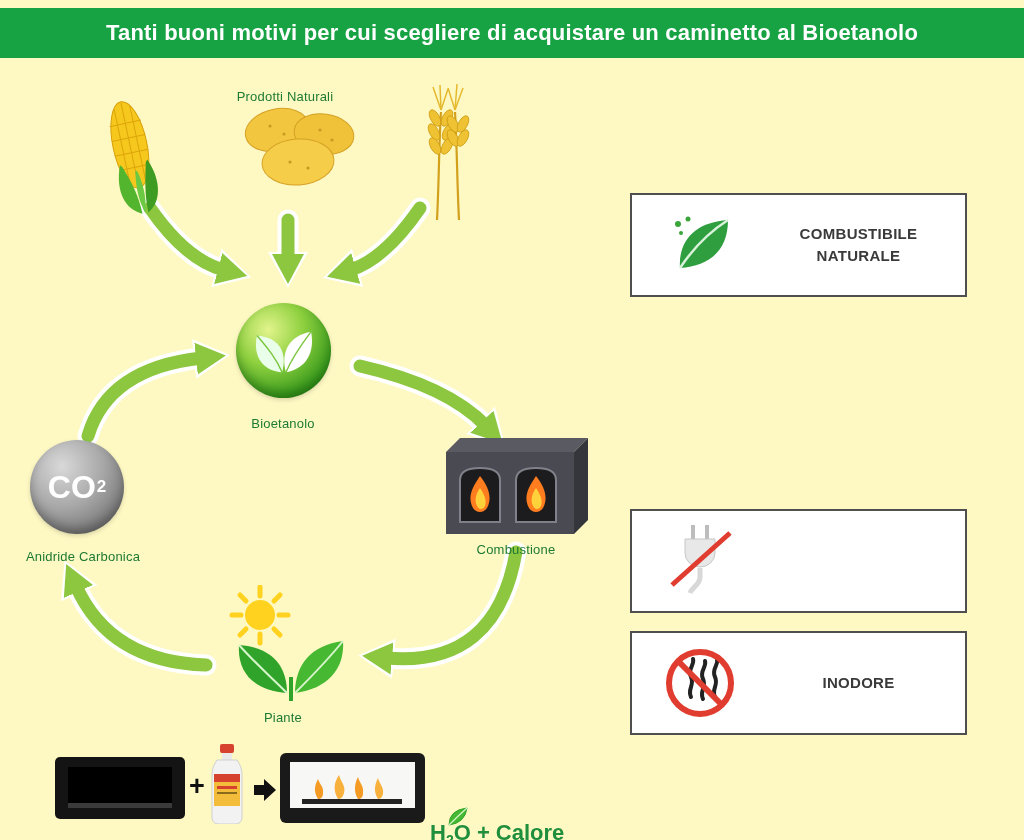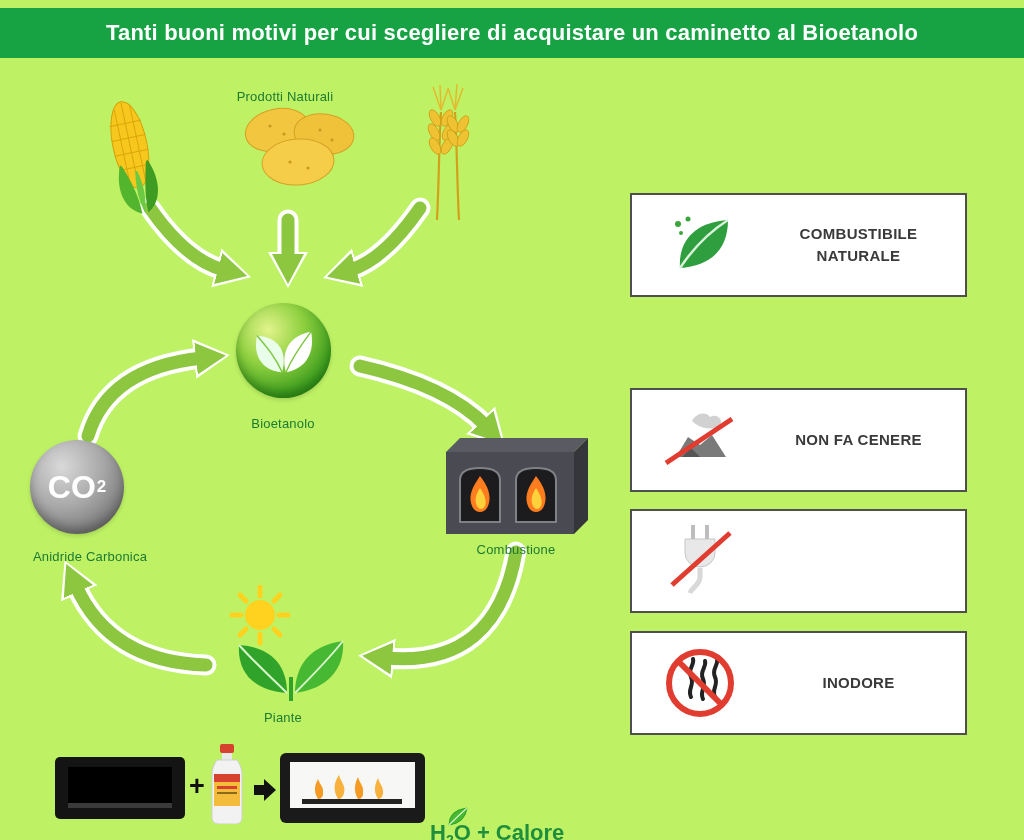--- a/index.html
+++ b/index.html
@@ -4,7 +4,7 @@
 <style>
   * { margin:0; padding:0; box-sizing:border-box; }
   body { background:#fff; font-family:"Liberation Sans", sans-serif; }
-  .page { position:relative; width:1024px; height:840px; background:#bef264; overflow:hidden; }
+  .page { position:relative; width:1024px; height:840px; background:#fef9c3; overflow:hidden; }
 
   .banner {
     position:absolute; left:0; top:8px; width:1024px; height:50px;

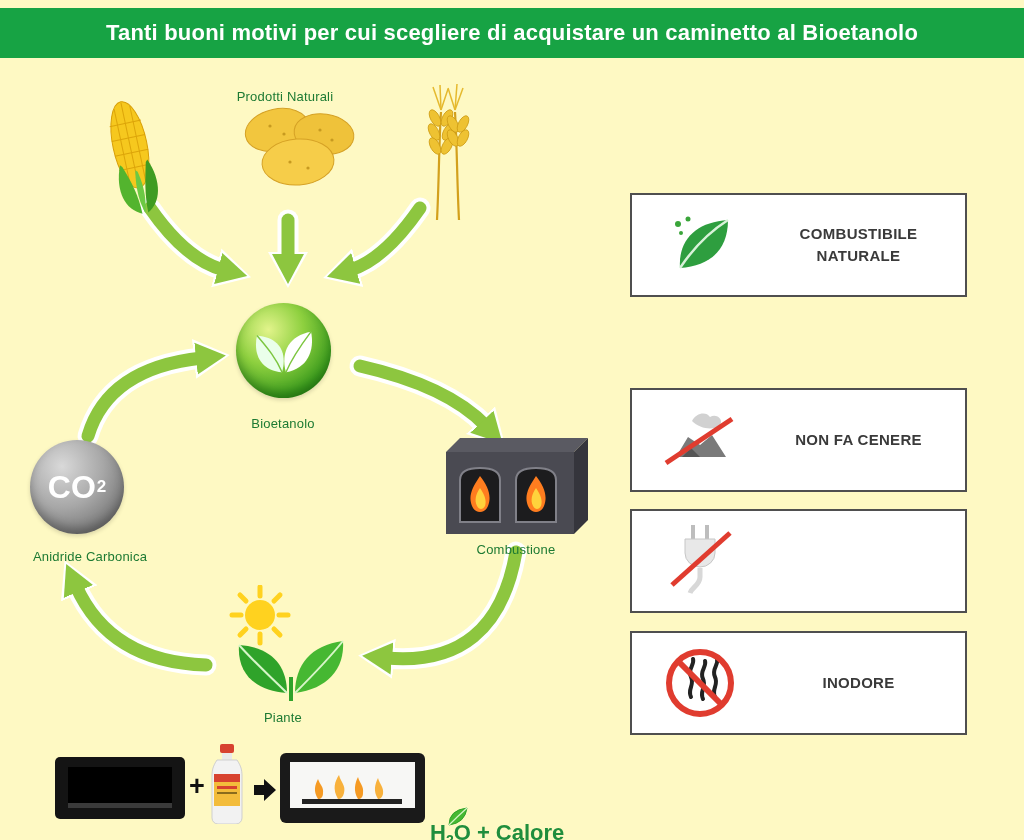--- a/index.html
+++ b/index.html
@@ -253,17 +253,6 @@
   </div>
 
 
-  <div class="benefit" style="top:388px;">
-    <div class="benefit-icon">
-      <svg width="80" height="66" viewBox="0 0 80 66">
-        <path d="M32,14 C36,6 46,4 50,10 C56,6 64,12 60,18 C54,24 40,22 32,14 Z" fill="#c9c9c9" opacity="0.85"></path>
-        <path d="M16,50 L28,30 L40,38 L52,28 L66,50 Z" fill="#7a7a7a"></path>
-        <path d="M22,50 L31,41 L40,50 Z" fill="#555"></path>
-        <line x1="6" y1="56" x2="72" y2="12" stroke="#e03c2f" stroke-width="5"></line>
-      </svg>
-    </div>
-    <div class="benefit-label">NON FA CENERE</div>
-  </div>
 
   <div class="benefit" style="top:509px;">
     <div class="benefit-icon">

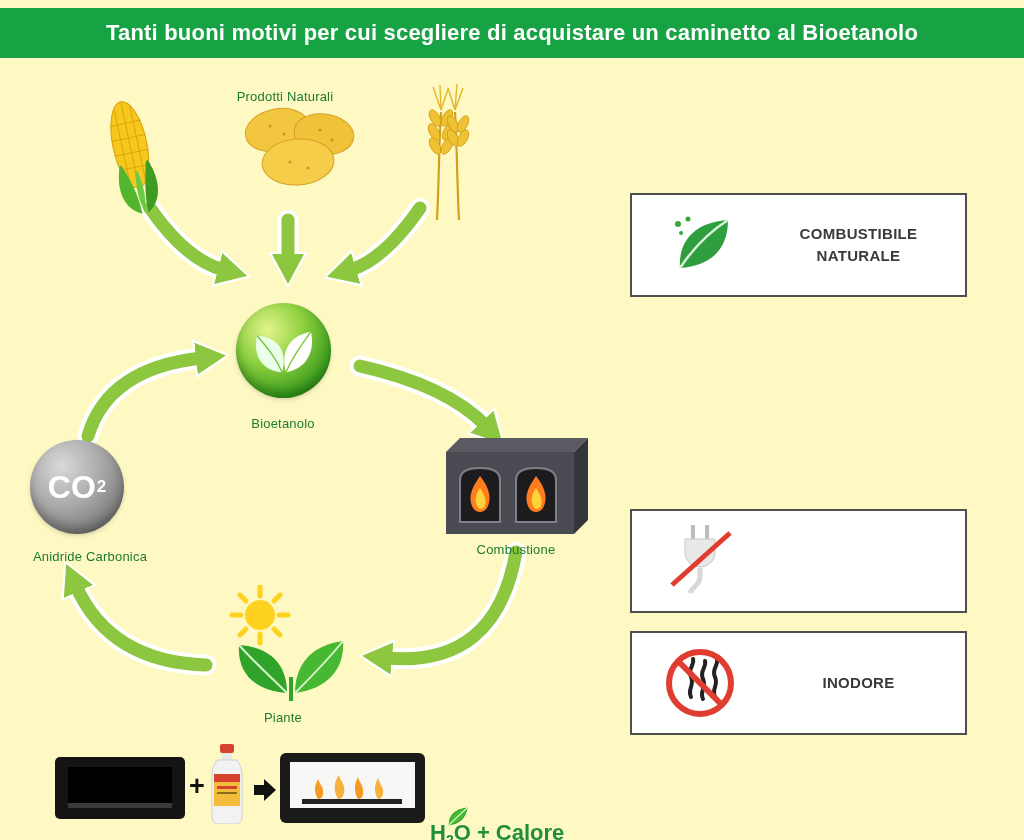--- a/index.html
+++ b/index.html
@@ -165,7 +165,7 @@
     <span>CO</span>
       <sup>2</sup>
   </div>
-  <div class="cycle-label" style="left:10px; top:549px; width:160px;">Anidride Carbonica</div>
+  <div class="cycle-label" style="left:3px; top:549px; width:160px;">Anidride Carbonica</div>
 
   <svg class="abs" style="left:438px; top:430px;" width="150" height="110" viewBox="0 0 150 110">
     <polygon points="8,22 22,8 150,8 136,22" fill="#5a5a62"></polygon>

